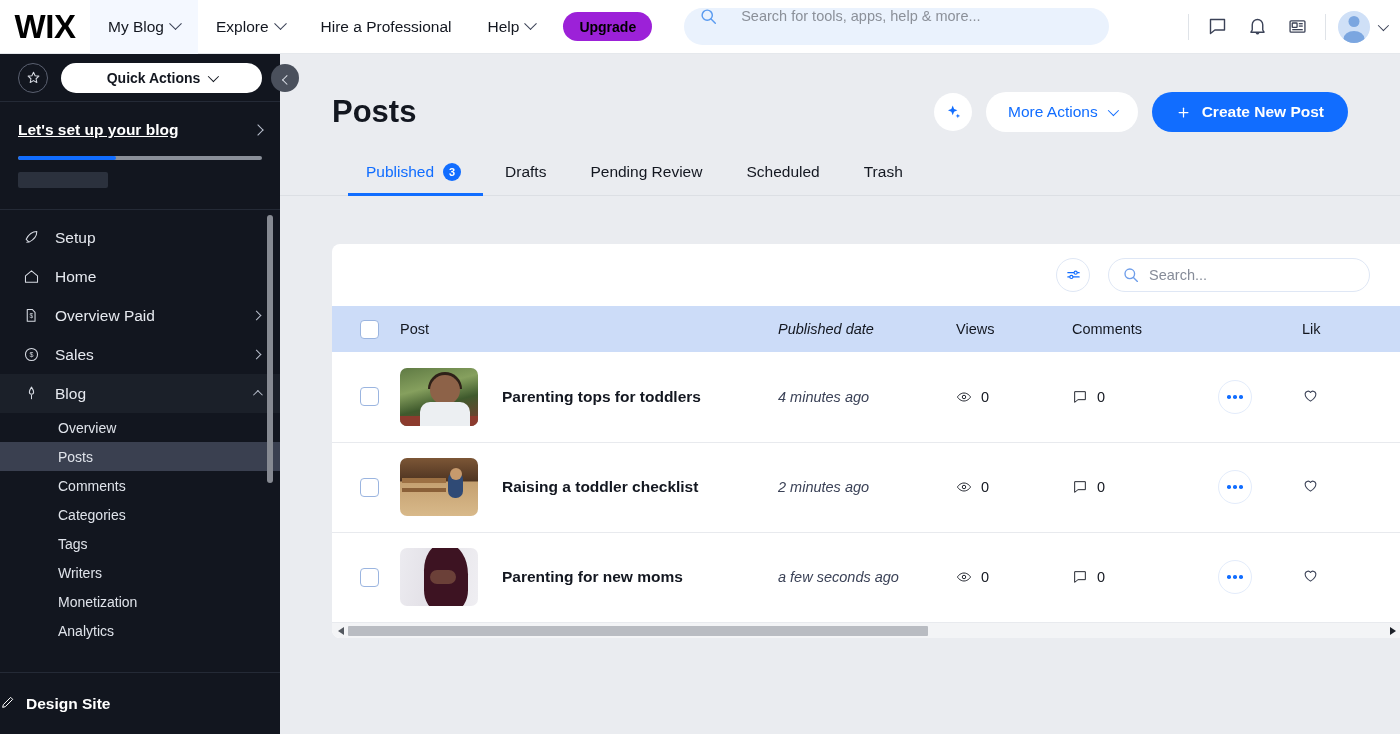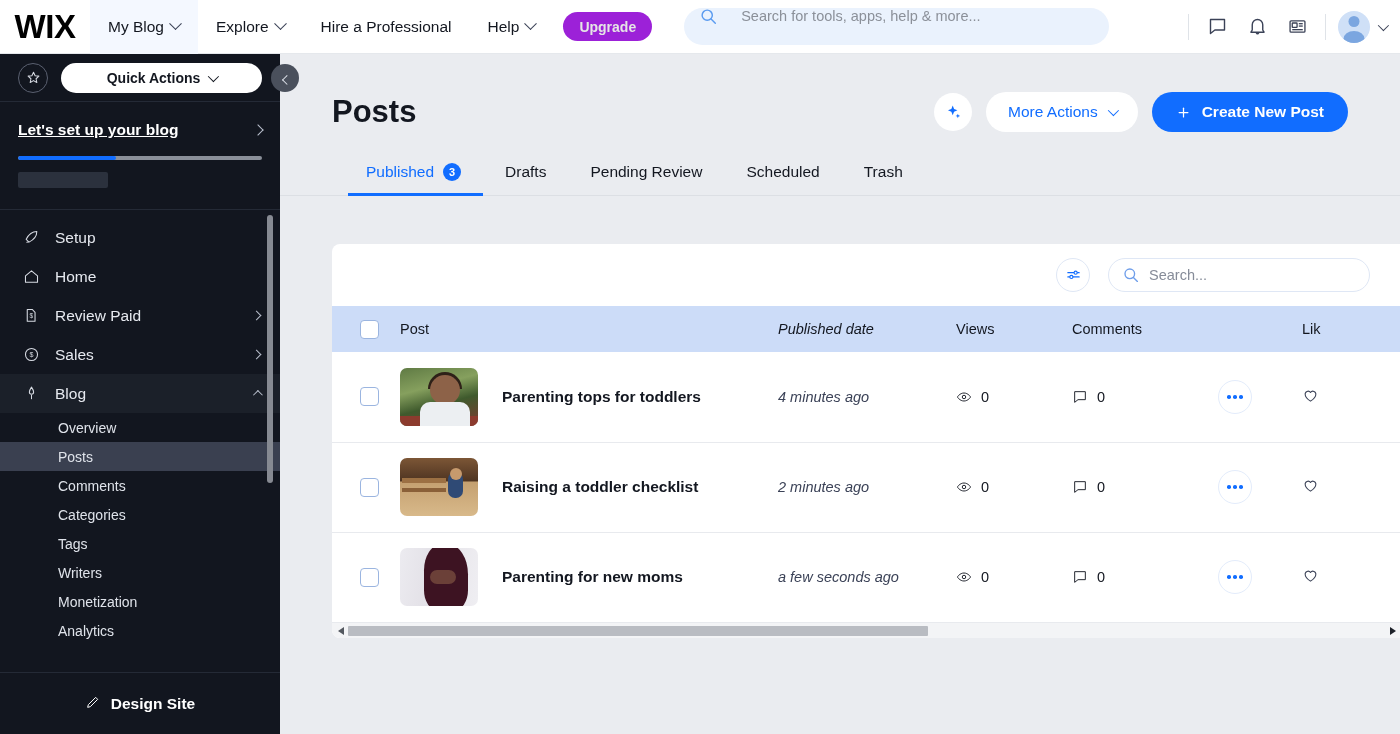--- a/index.html
+++ b/index.html
@@ -31,7 +31,7 @@
     transform: rotate(45deg) translate(-2px,-2px);
   }
   .upgrade-btn {
-    margin-left: 10px; background: #9c21d8; color: #e5e5e5; border: none;
+    margin-left: 10px; background: #9c21d8; color: #000000; border: none;
     border-radius: 15px; height: 29px; padding: 0 16px;
     font-size: 14px; font-weight: 700; cursor: pointer;
     font-family: "Liberation Sans", sans-serif;

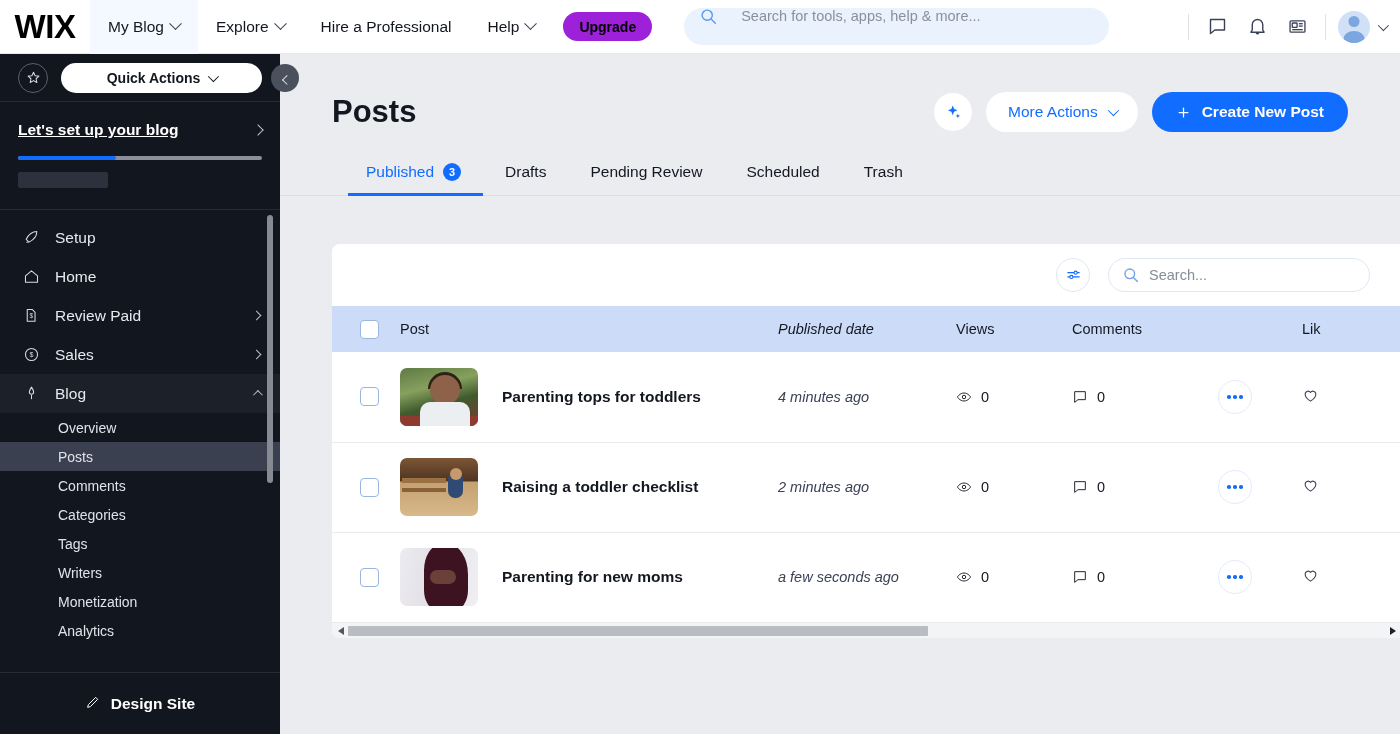--- a/index.html
+++ b/index.html
@@ -424,7 +424,7 @@
           <text x="9" y="16" font-size="9" fill="#d6dae2" stroke="none">$</text>
         </svg>
       </span>
-      <span class="ni-label">Review Paid</span>
+      <span class="ni-label">Overview Paid</span>
       <span class="chev-nav" style="transform:rotate(45deg)"></span>
     </div>
 

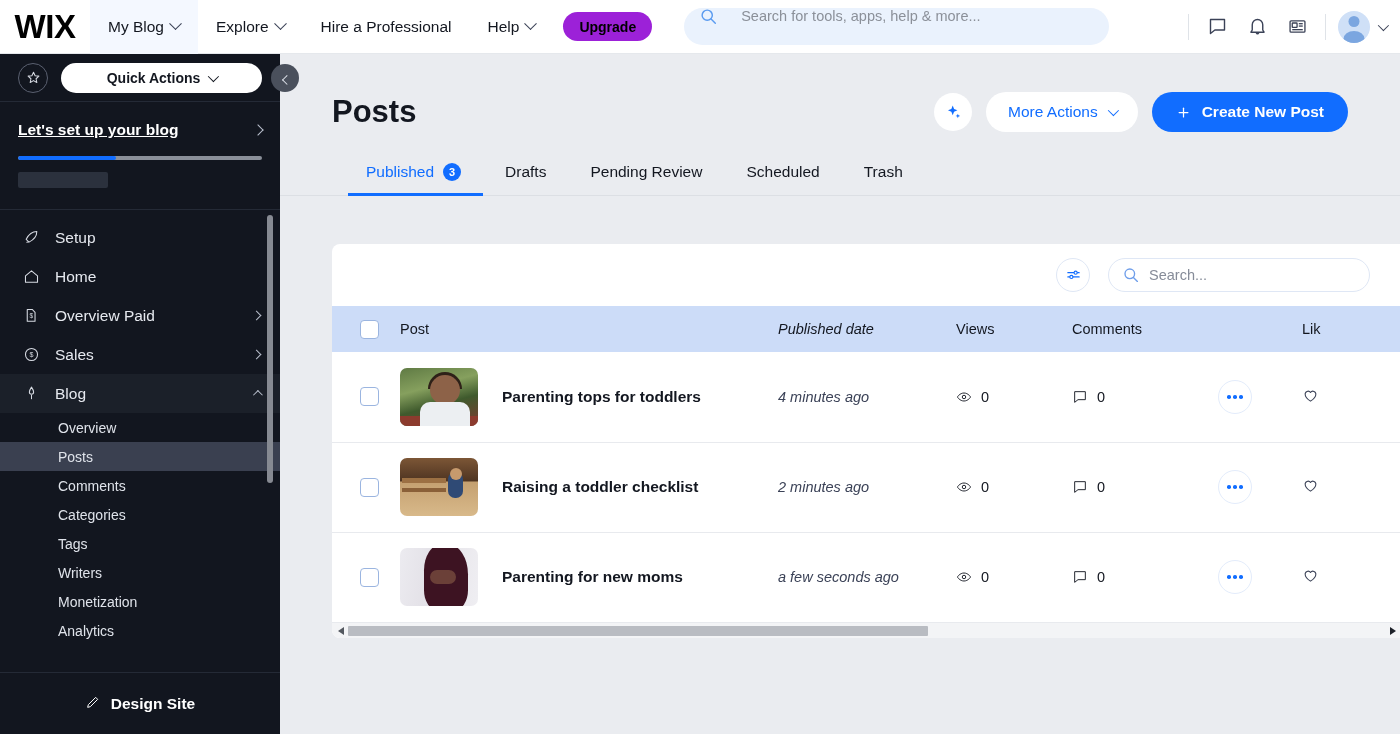--- a/index.html
+++ b/index.html
@@ -149,7 +149,7 @@
   }
   .design-bar {
     height: 62px; border-top: 1px solid #242a36; flex: none;
-    display: flex; align-items: center; justify-content: center; gap: 10px;
+    display: flex; align-items: center; gap: 10px;
     font-size: 15.5px; font-weight: 700; color: #fff; cursor: pointer;
   }
   .collapse-btn {

